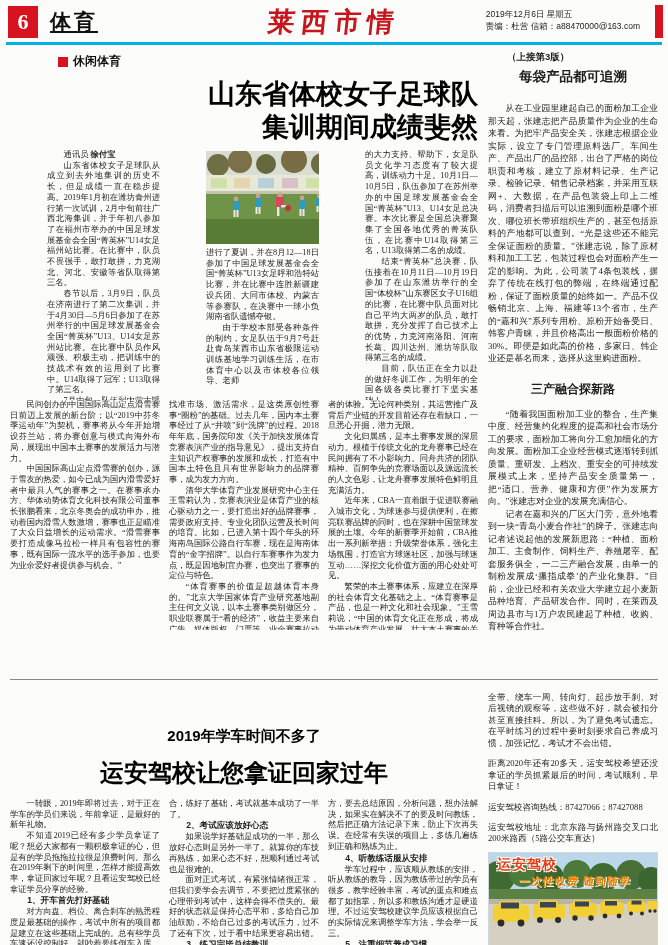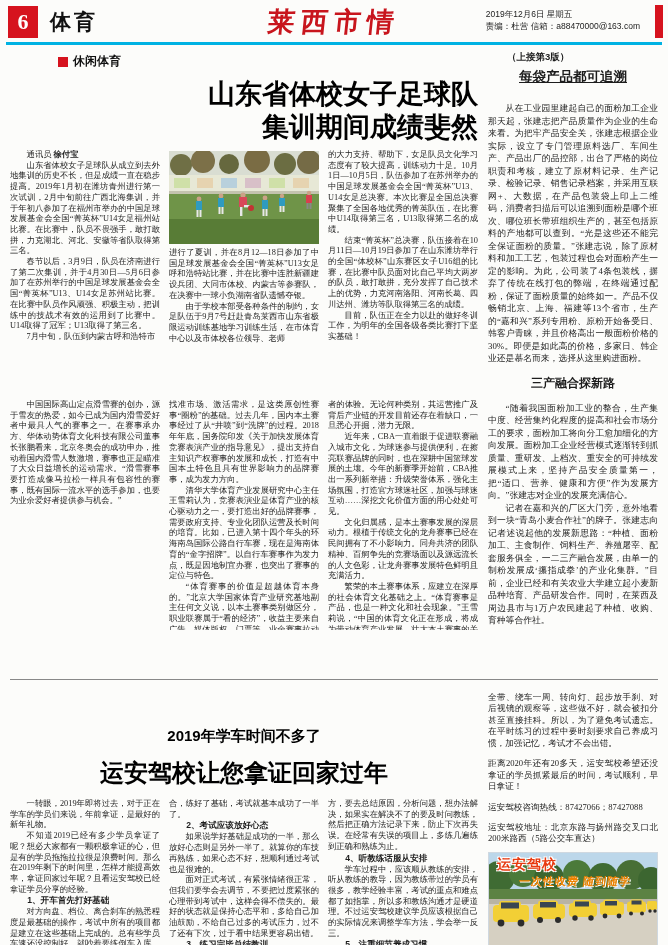--- a/index.html
+++ b/index.html
@@ -13,7 +13,7 @@
   .mh-left{position:absolute;left:8px;top:6px;display:flex;align-items:center;gap:12px;}
   .pagenum-box{width:30px;height:32px;background:#d6131e;color:#fff;display:flex;align-items:center;justify-content:center;
     font:bold 22px "Liberation Serif",serif;}
-  .section-name{font:bold 21px "Liberation Sans",sans-serif;letter-spacing:3px;color:#111;}
+  .section-name{font:bold 21px "Liberation Sans",sans-serif;letter-spacing:3px;color:#111;text-decoration:underline;}
   .paper-title{position:absolute;left:50%;top:4px;transform:translateX(-50%) skewX(-6deg);
     color:#c8151d;font:bold 27px "DejaVu Serif",serif;letter-spacing:6px;white-space:nowrap;}
   .issue-info{position:absolute;right:28px;top:9px;font:8.5px "Liberation Sans",sans-serif;line-height:11.5px;color:#222;text-align:left;}

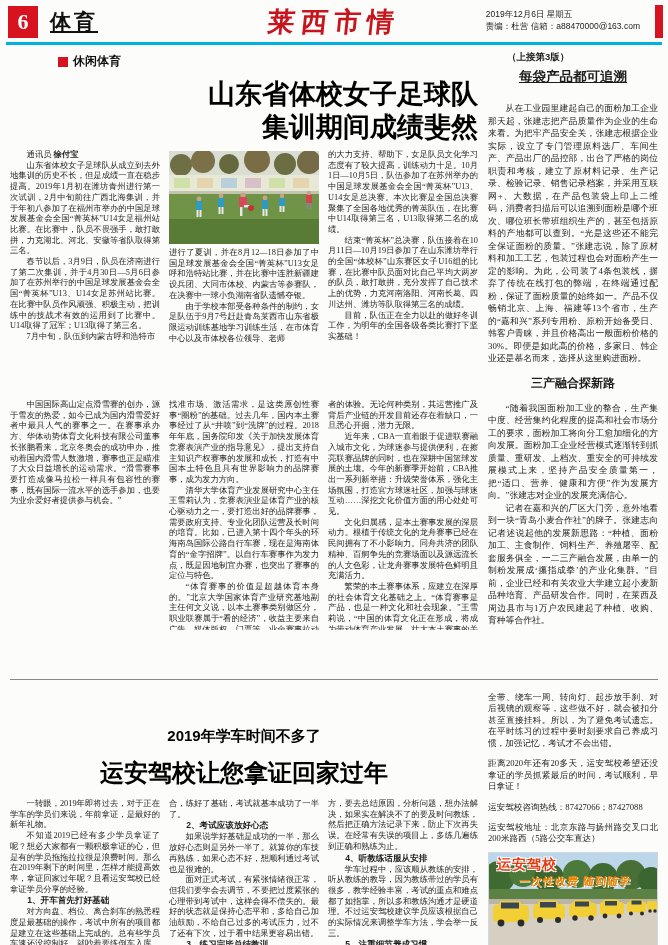--- a/index.html
+++ b/index.html
@@ -42,7 +42,7 @@
   
   .right-zone{font-size:8.8px;line-height:12.5px;text-align:justify;}
   .continued-label{font:bold 9.5px "Liberation Sans",sans-serif;text-indent:0;}
-  .flour-title{text-align:center;font:bold 13.5px "Liberation Sans",sans-serif;margin:4px 0 16px;text-decoration:underline;}
+  .flour-title{text-align:center;font:bold 13.5px "Liberation Sans",sans-serif;margin:4px 0 16px;}
   .flour-subhead{text-align:center;font:bold 12px "Liberation Sans",sans-serif;margin:10px 0 10px;}
   
   .photo{width:150px;height:93px;margin:1px 0 4px;display:block;}

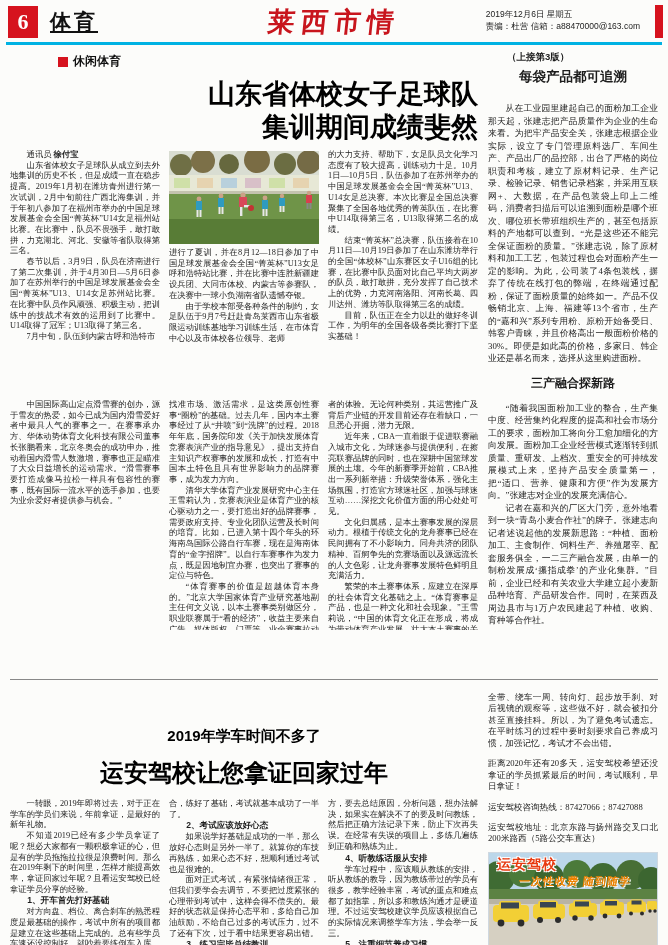--- a/index.html
+++ b/index.html
@@ -33,7 +33,7 @@
   
   .cols{display:flex;gap:9px;}
   .col{width:150px;font-size:8.3px;line-height:10.7px;text-align:justify;overflow:hidden;}
-  .cols-a1 .col{height:250px;}
+  .cols-a1 .col{height:250px;margin-left:37px;}
   .cols-a2 .col{height:230px;}
   .cols-a3 .col{height:166px;}
   .col p,.right-zone p{margin:0;text-indent:2em;}

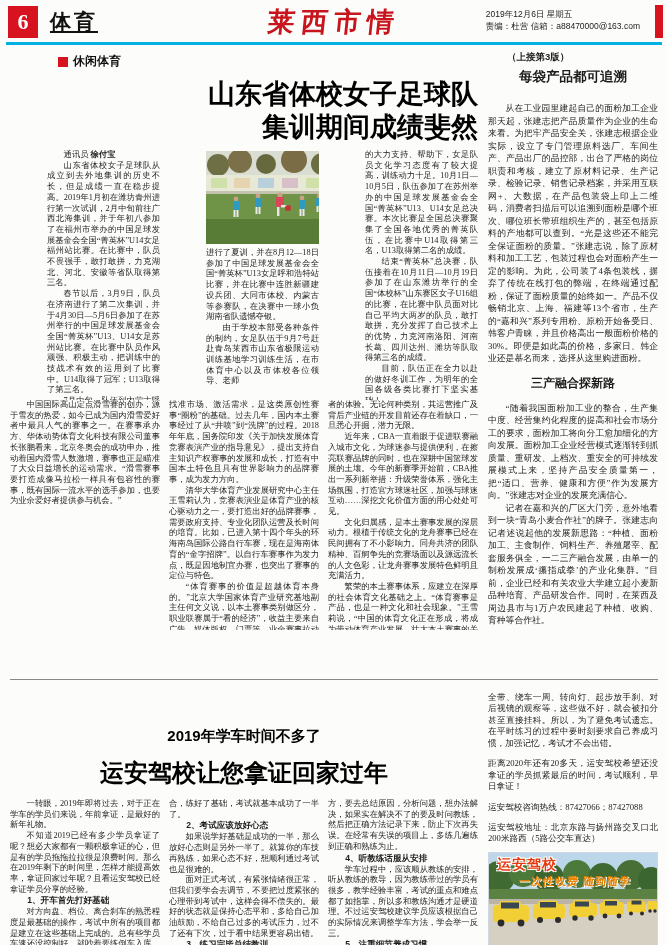--- a/index.html
+++ b/index.html
@@ -43,7 +43,7 @@
   .right-zone{font-size:8.8px;line-height:12.5px;text-align:justify;}
   .continued-label{font:bold 9.5px "Liberation Sans",sans-serif;text-indent:0;}
   .flour-title{text-align:center;font:bold 13.5px "Liberation Sans",sans-serif;margin:4px 0 16px;}
-  .flour-subhead{text-align:center;font:bold 12px "Liberation Sans",sans-serif;margin:10px 0 10px;}
+  .flour-subhead{text-align:center;font:bold 12px "Liberation Sans",sans-serif;margin:16px 0 10px;}
   
   .photo{width:150px;height:93px;margin:1px 0 4px;display:block;}
   

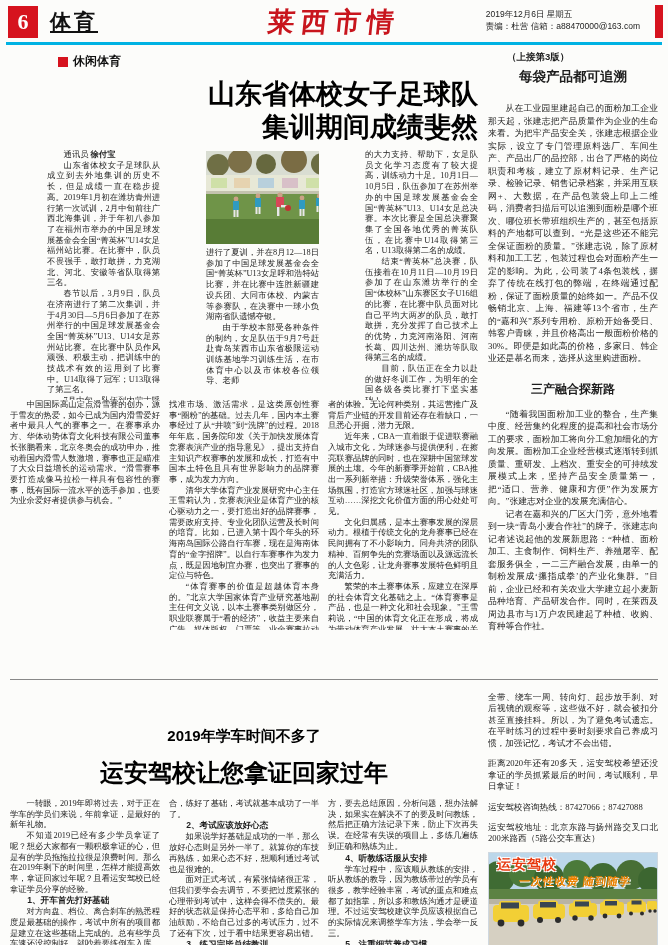--- a/index.html
+++ b/index.html
@@ -163,6 +163,7 @@
       <article>
         <div class="cols cols-a2">
           <div class="col">
+            <p>民间创办的中国国际高山定点滑雪赛日前迈上发展的新台阶；以“2019中芬冬季运动年”为契机，赛事将从今年开始增设芬兰站，将办赛创意与模式向海外布局，展现出中国本土赛事的发展活力与潜力。</p>
             <p>中国国际高山定点滑雪赛的创办，源于雪友的热爱，如今已成为国内滑雪爱好者中最具人气的赛事之一。在赛事承办方、华体动势体育文化科技有限公司董事长张鹏看来，北京冬奥会的成功申办，推动着国内滑雪人数激增，赛事也正是瞄准了大众日益增长的运动需求。“滑雪赛事要打造成像马拉松一样具有包容性的赛事，既有国际一流水平的选手参加，也要为业余爱好者提供参与机会。”</p>
           </div>
           <div class="col">

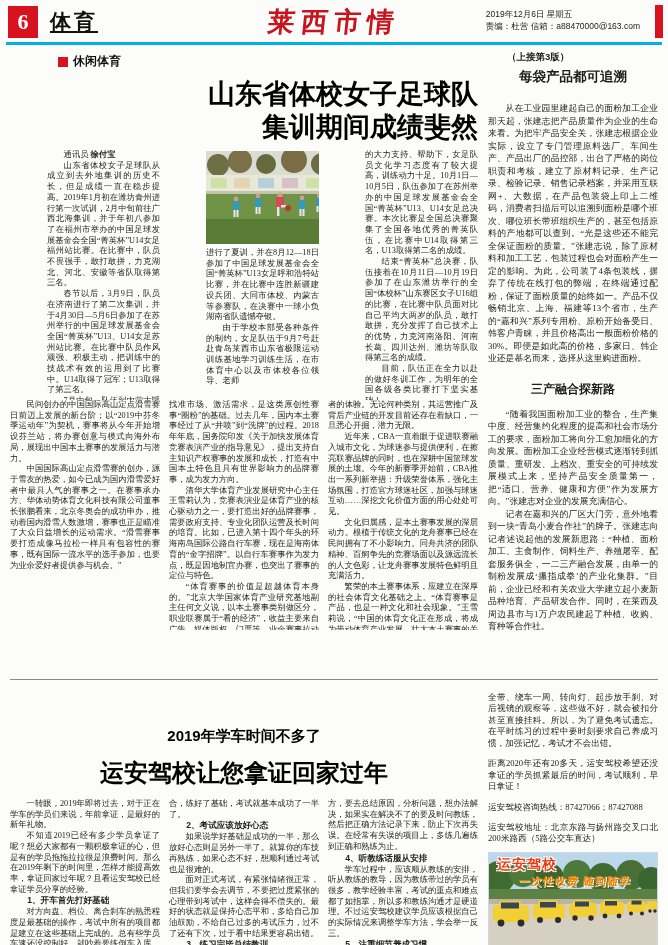--- a/index.html
+++ b/index.html
@@ -173,8 +173,8 @@
           </div>
           <div class="col">
             <p class="cont">者的体验。无论何种类别，其运营推广及背后产业链的开发目前还存在着缺口，一旦悉心开掘，潜力无限。</p>
+            <p>文化归属感，是本土赛事发展的深层动力。根植于传统文化的龙舟赛事已经在民间拥有了不小影响力。同舟共济的团队精神、百舸争先的竞赛场面以及源远流长的人文色彩，让龙舟赛事发展特色鲜明且充满活力。</p>
             <p>近年来，CBA一直着眼于促进联赛融入城市文化，为球迷参与提供便利，在擦亮联赛品牌的同时，也在深耕中国篮球发展的土壤。今年的新赛季开始前，CBA推出一系列新举措：升级荣誉体系，强化主场氛围，打造官方球迷社区，加强与球迷互动……深挖文化价值方面的用心处处可见。</p>
-            <p>文化归属感，是本土赛事发展的深层动力。根植于传统文化的龙舟赛事已经在民间拥有了不小影响力。同舟共济的团队精神、百舸争先的竞赛场面以及源远流长的人文色彩，让龙舟赛事发展特色鲜明且充满活力。</p>
             <p>繁荣的本土赛事体系，应建立在深厚的社会体育文化基础之上。“体育赛事是产品，也是一种文化和社会现象。”王雪莉说，“中国的体育文化正在形成，将成为带动体育产业发展、壮大本土赛事的关键所在。”</p>
 
           </div>

